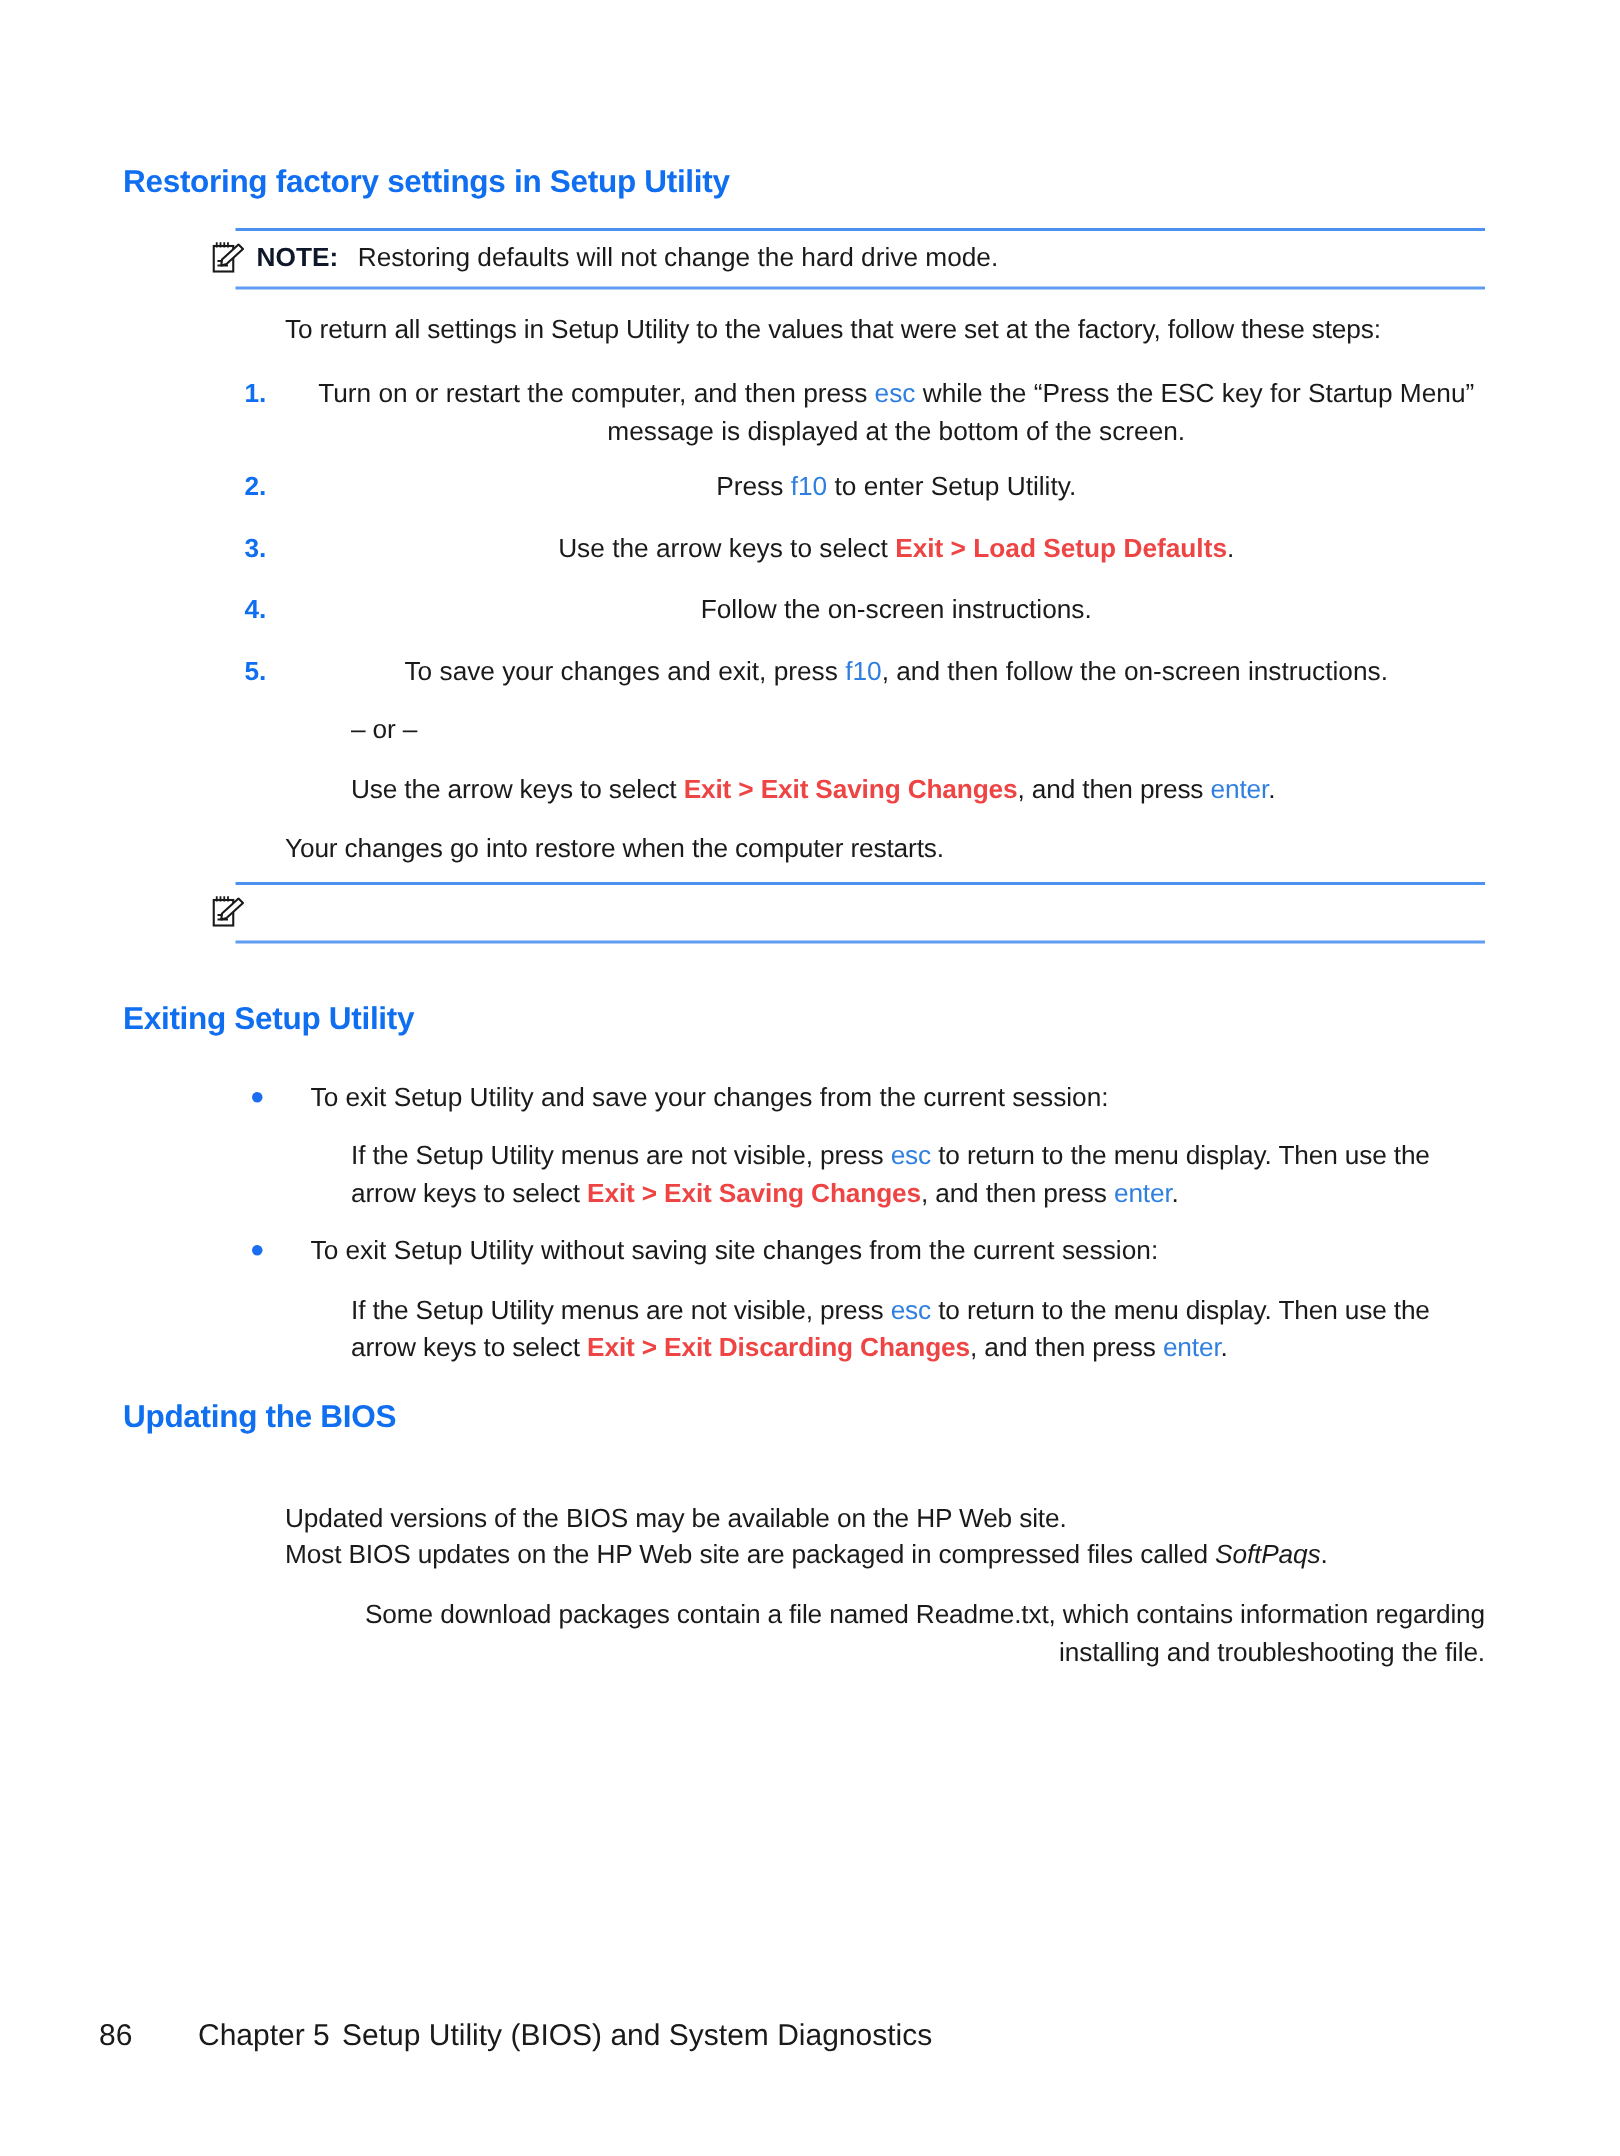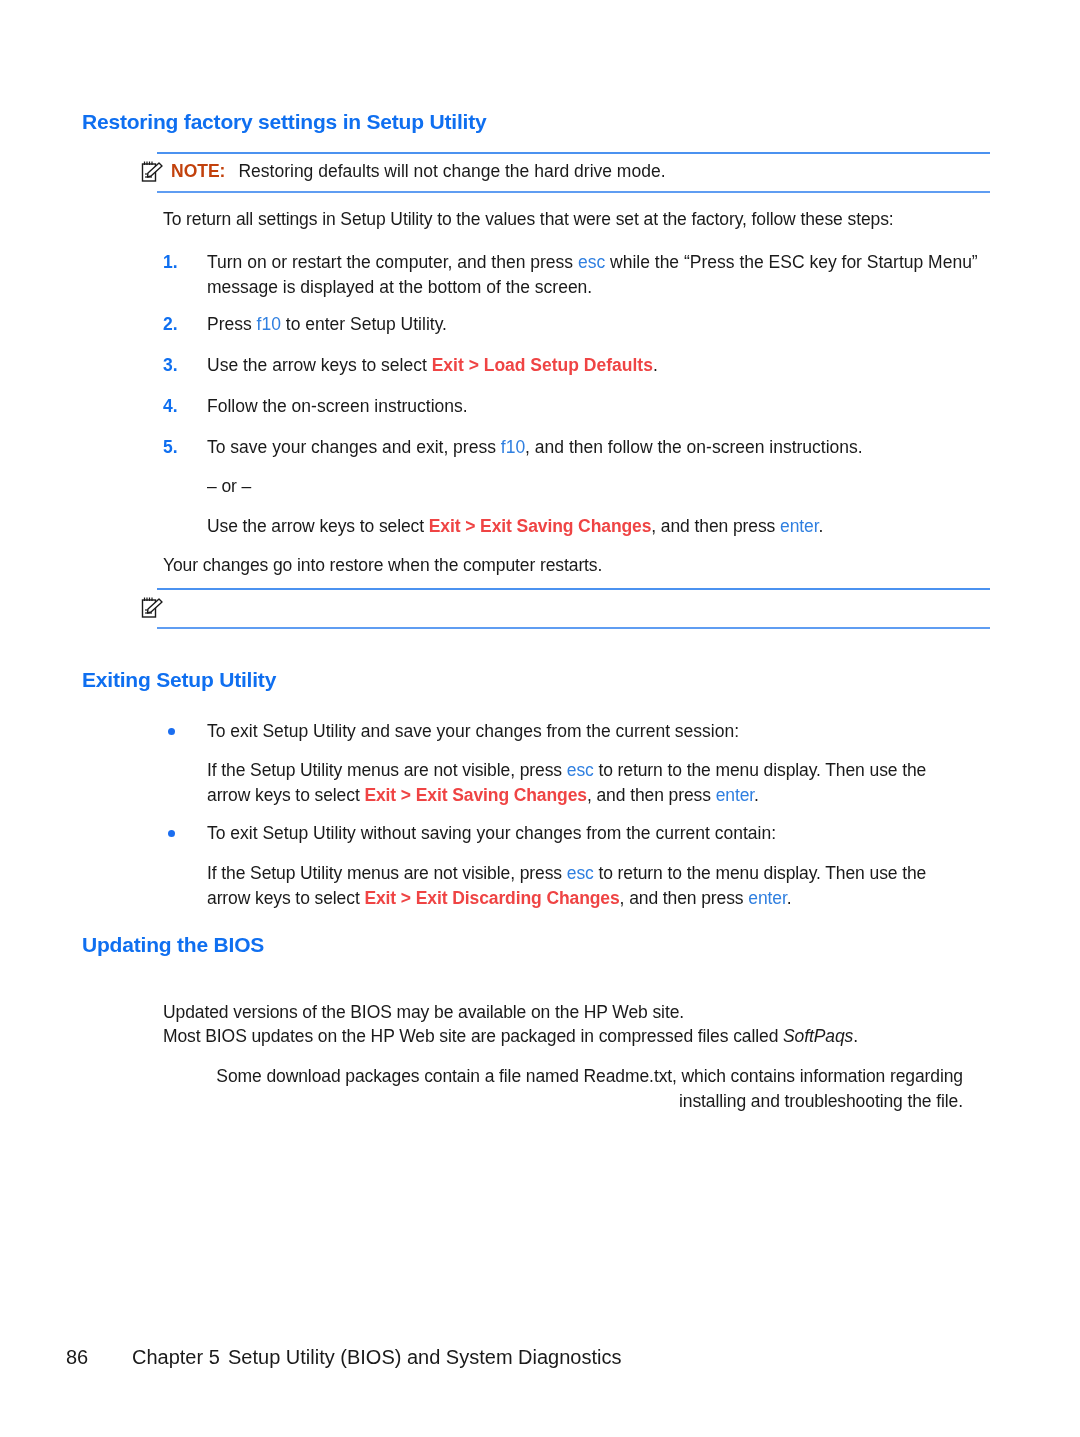--- a/index.html
+++ b/index.html
@@ -81,7 +81,7 @@
     line-height: 25px;
   }
   .note .note-label {
-    color: #c2410c;
+    color: #0f172a;
     font-weight: bold;
     letter-spacing: 0px;
   }

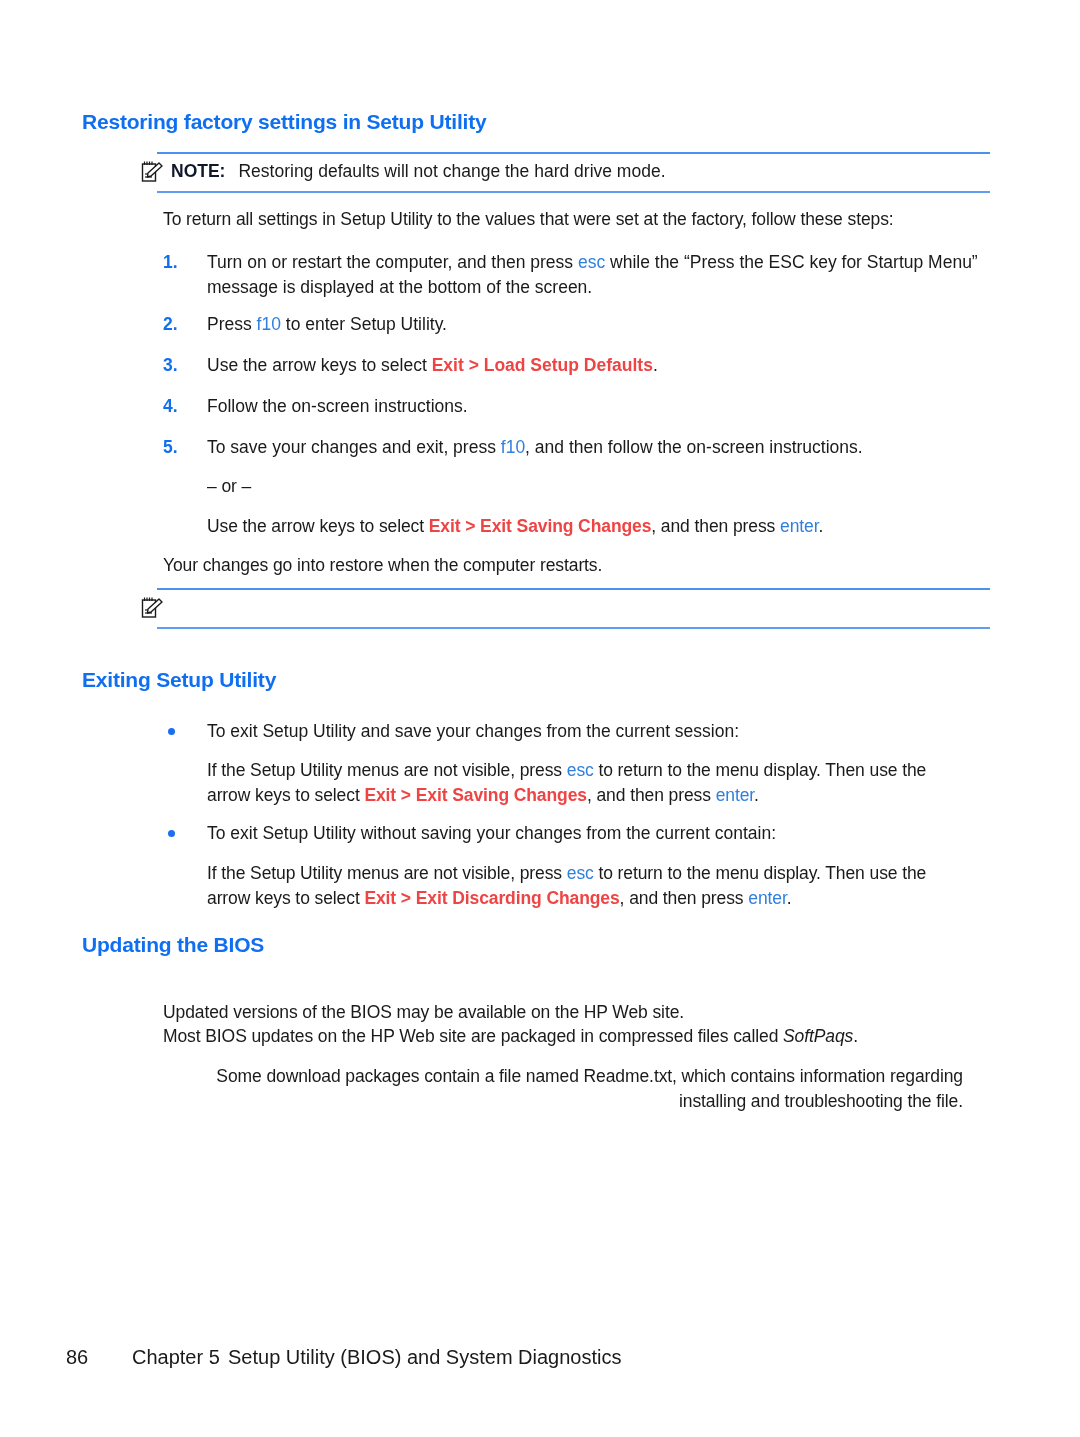--- a/index.html
+++ b/index.html
@@ -43,6 +43,7 @@
     line-height: 25px;
     color: #1a1a1a;
     letter-spacing: -0.1px;
+    margin-left: 27px;
   }
   b, .bold { font-weight: bold; color: #ef4444; }
   i, .ital { font-style: italic; }

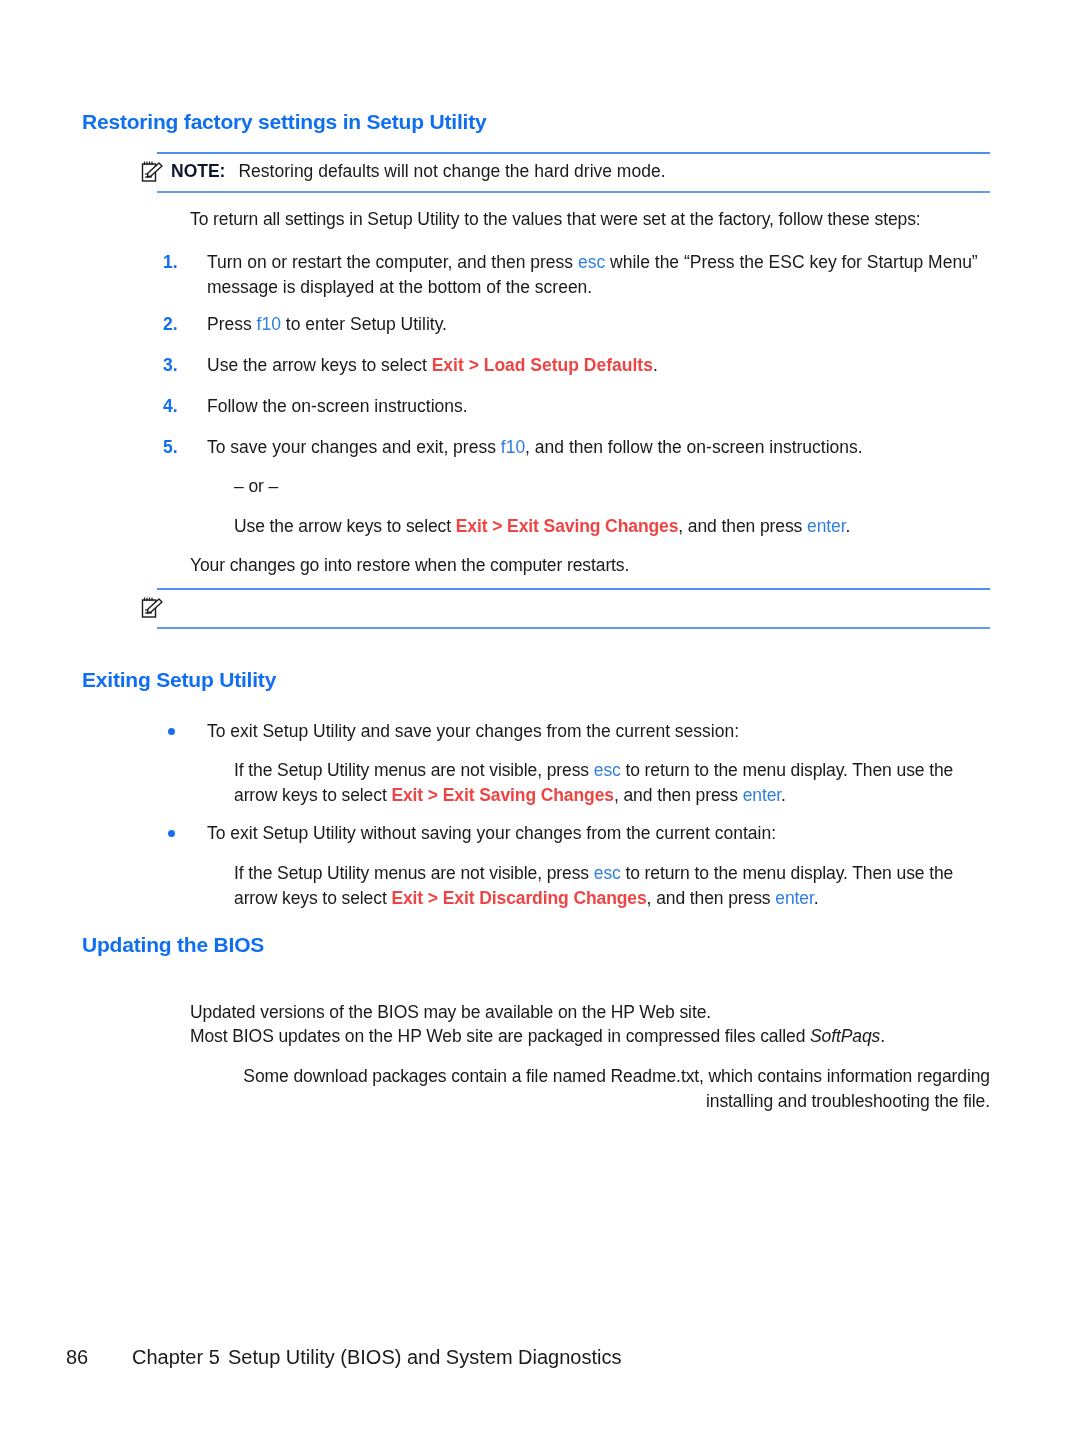--- a/index.html
+++ b/index.html
@@ -111,6 +111,7 @@
     margin-left: 44px;
     font-size: 17.5px;
     line-height: 25px;
+    text-align: center;
   }
 
   

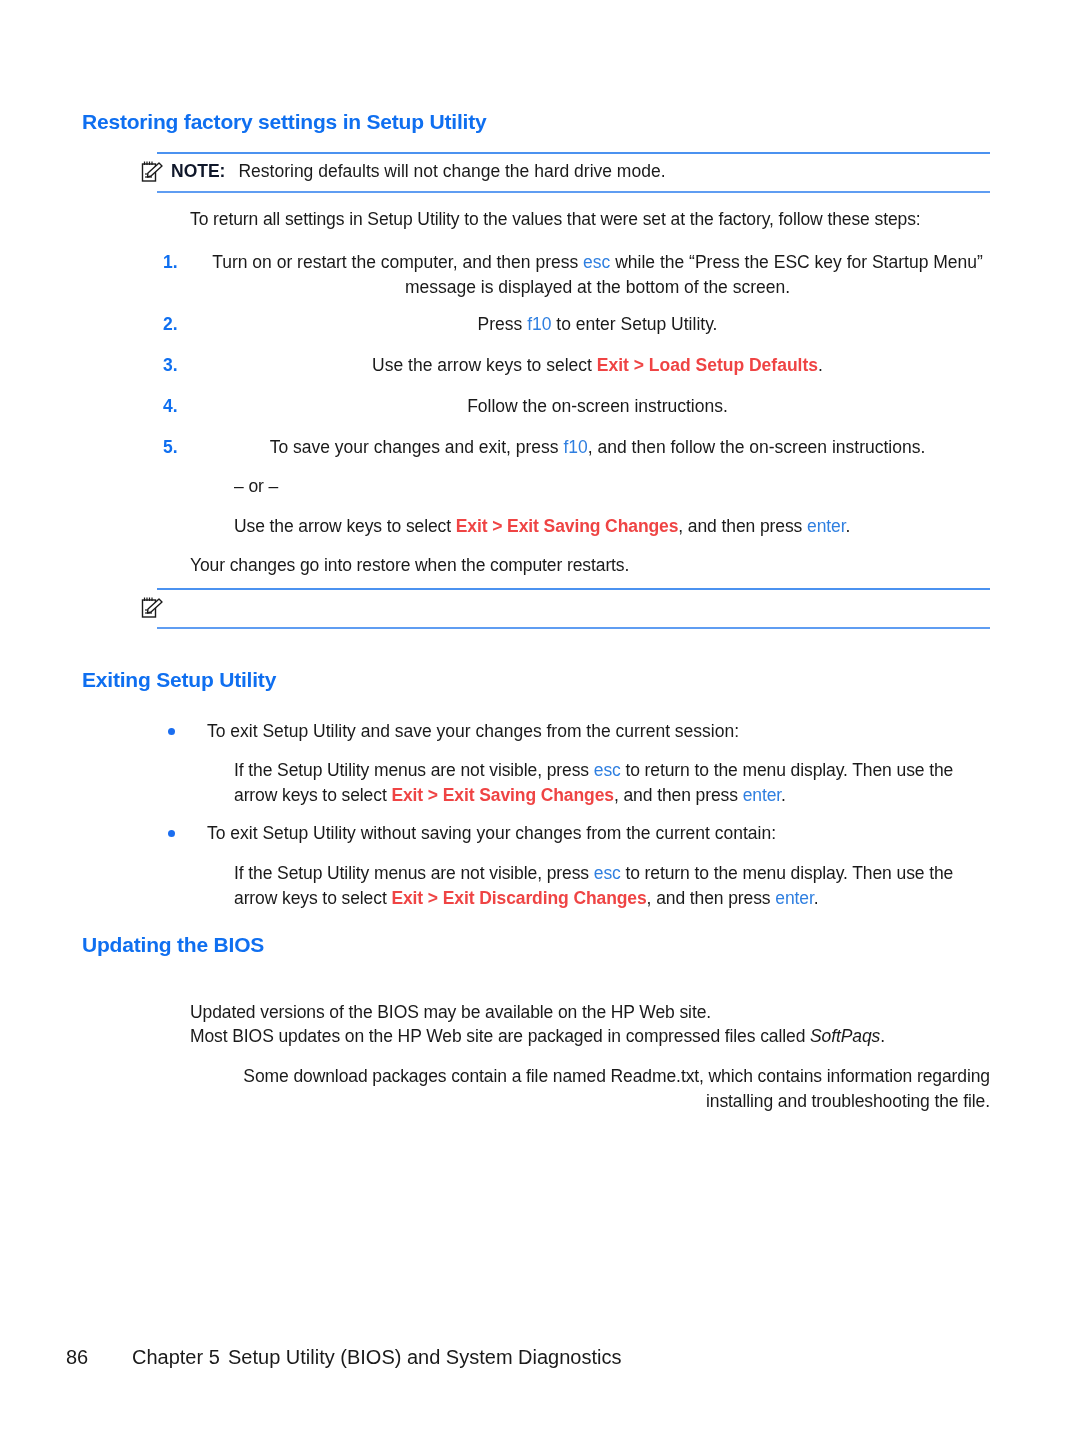--- a/index.html
+++ b/index.html
@@ -253,7 +253,7 @@
 
     <div class="bul-item" style="top:821px;">
       <span class="dot"></span>
-      <div class="txt">To exit Setup Utility without saving your changes from the current contain:</div>
+      <div class="txt">To exit Setup Utility without saving site changes from the current session:</div>
     </div>
     <div class="para body-text" style="left:207px; top:861px; width:760px;"><span>If the Setup Utility menus are not visible, press </span><span class="key">esc</span><span> to return to the menu display. Then use the arrow keys to select </span><span class="bold">Exit &gt; Exit Discarding Changes</span><span>, and then press </span><span class="key">enter</span><span>.</span></div>
 

